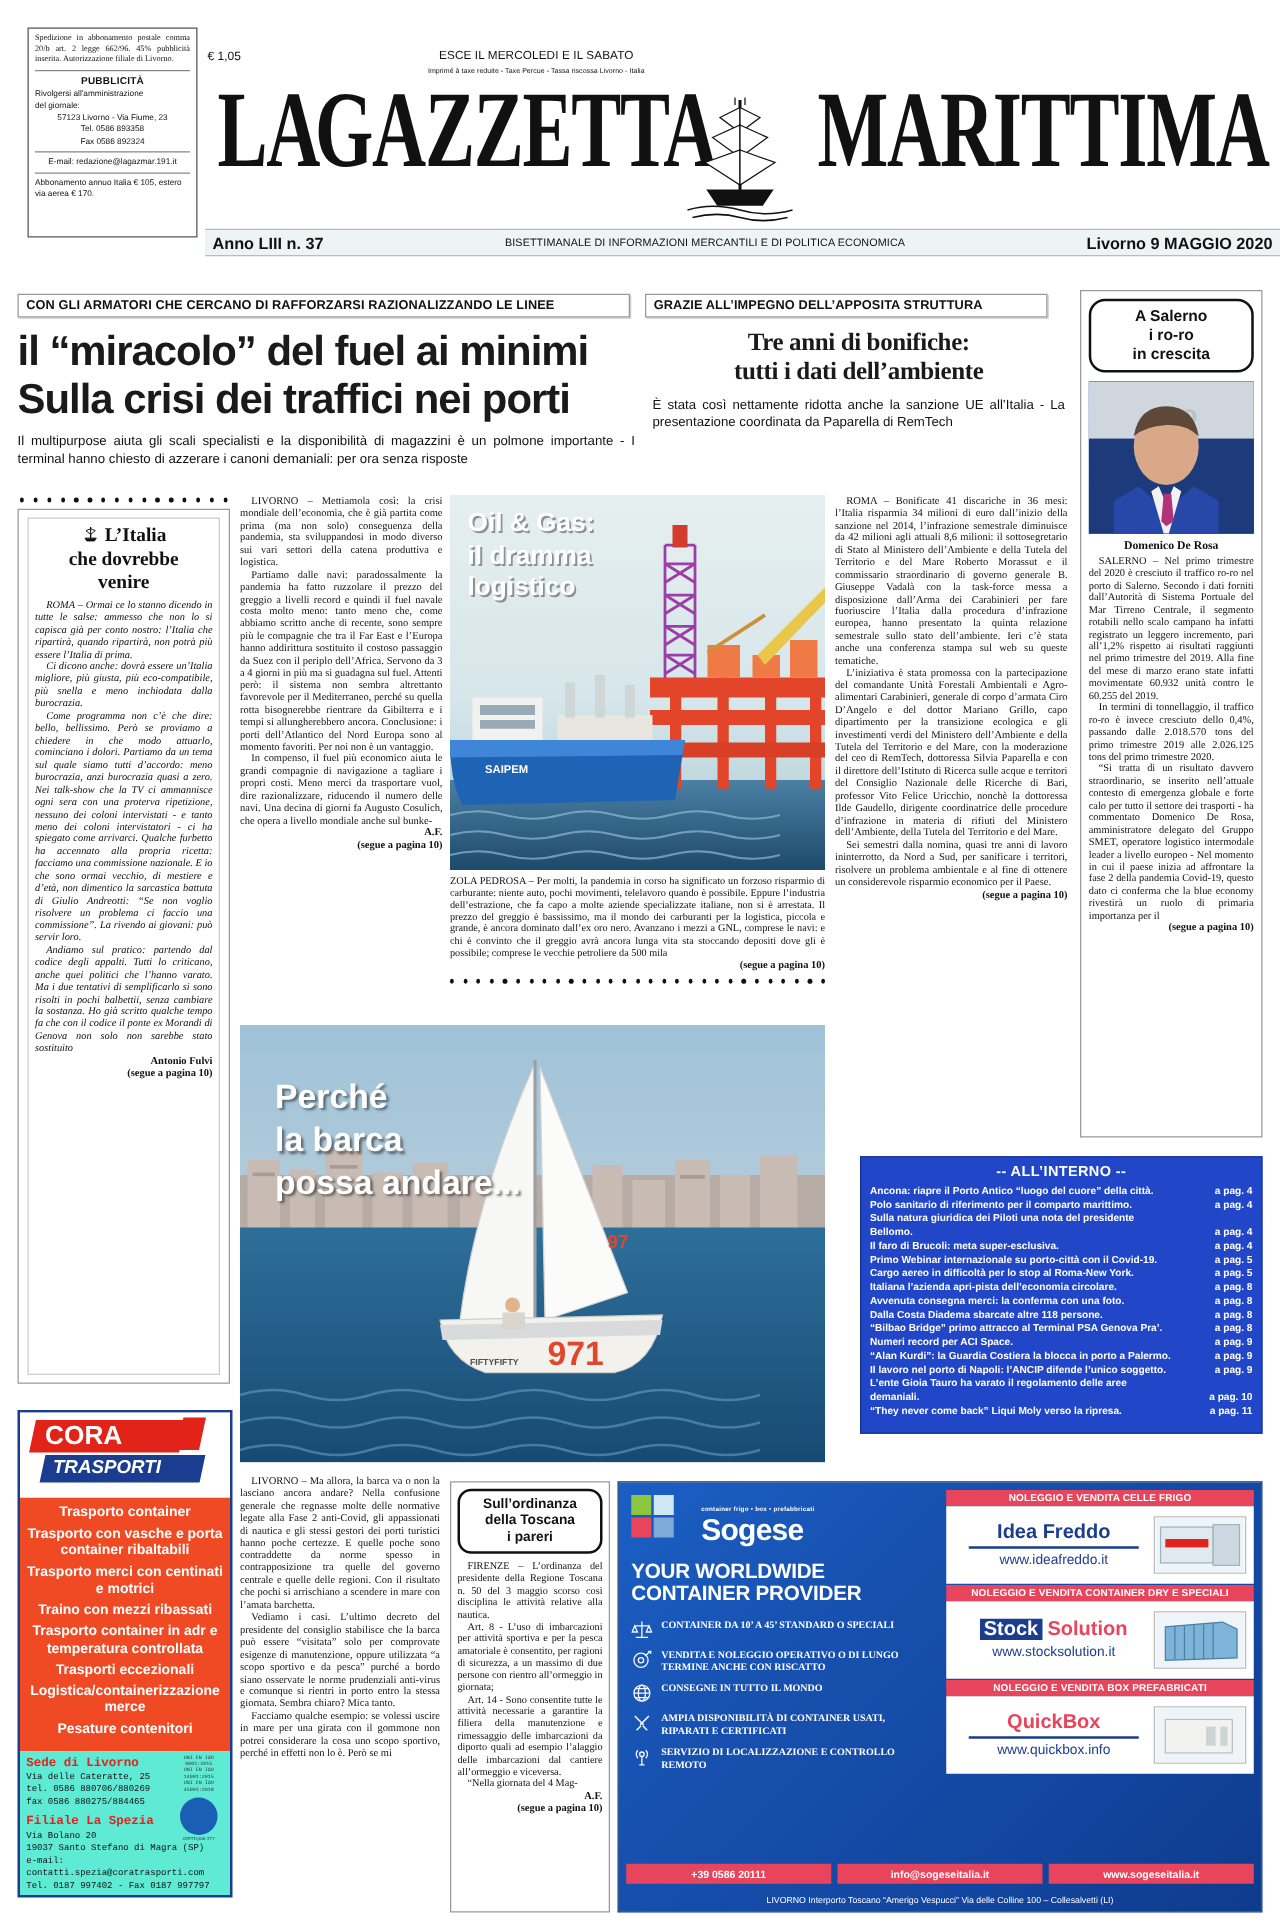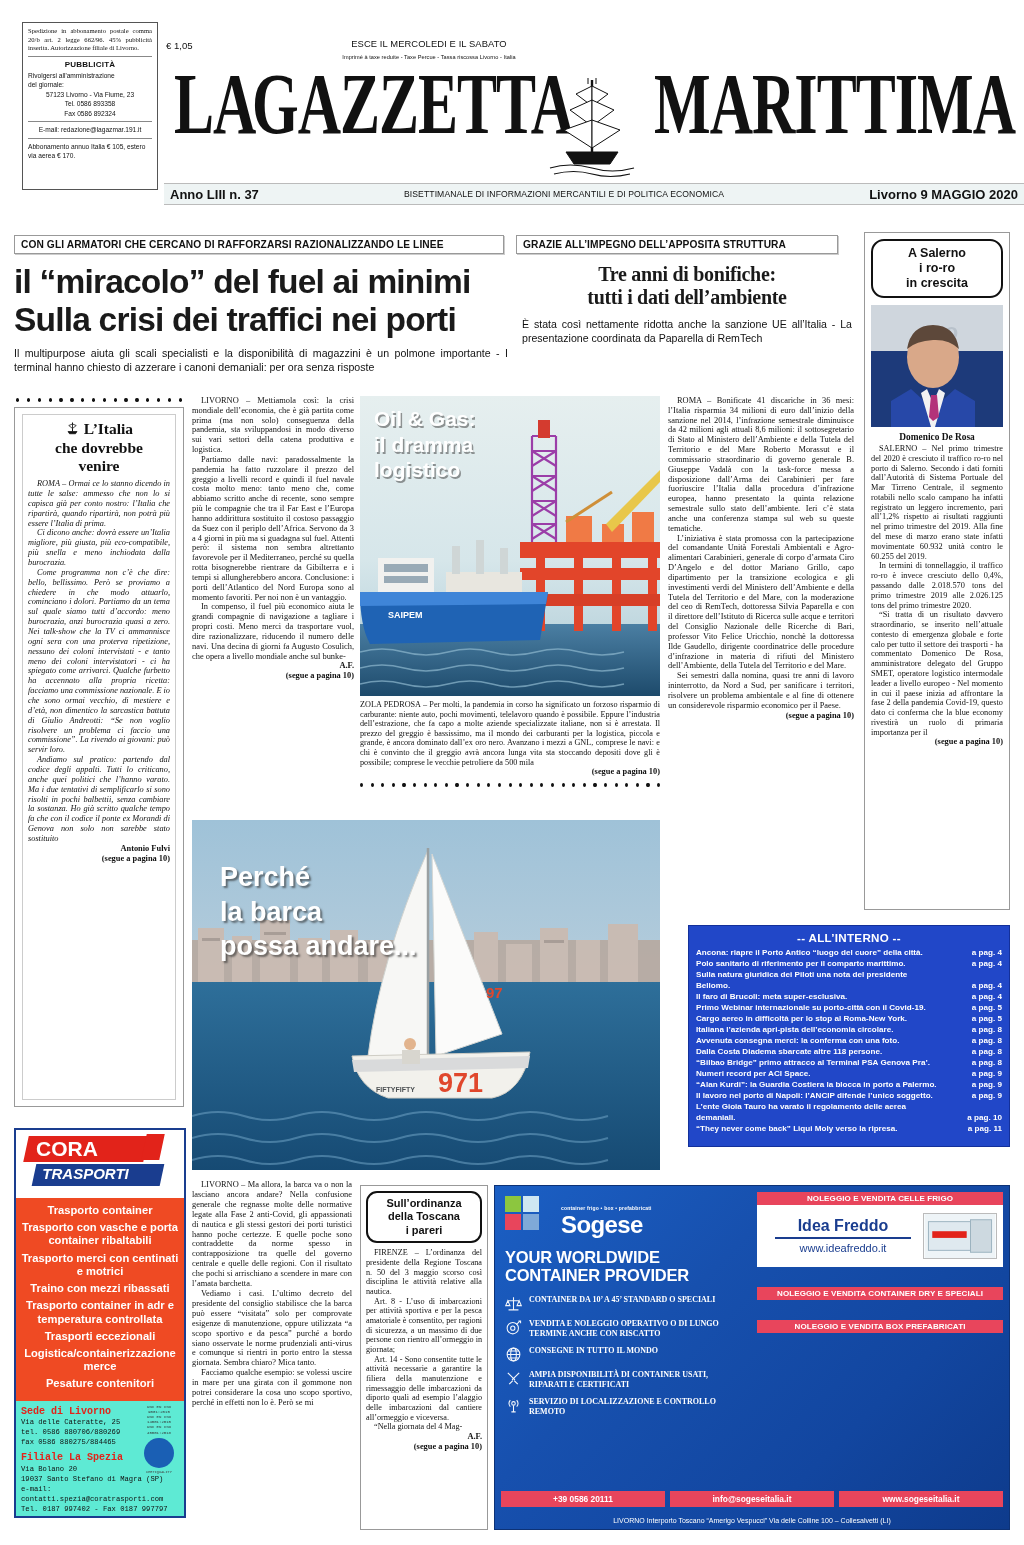--- a/index.html
+++ b/index.html
@@ -603,7 +603,7 @@
           <span class="p">a pag. 9</span>
         </div>
       <div class="int-row">
-          <span class="t">L’ente Gioia Tauro ha varato il regolamento delle aerea</span>
+          <span class="t">L’ente Gioia Tauro ha varato il regolamento delle aree</span>
           <span class="p"></span>
         </div>
       <div class="int-row">

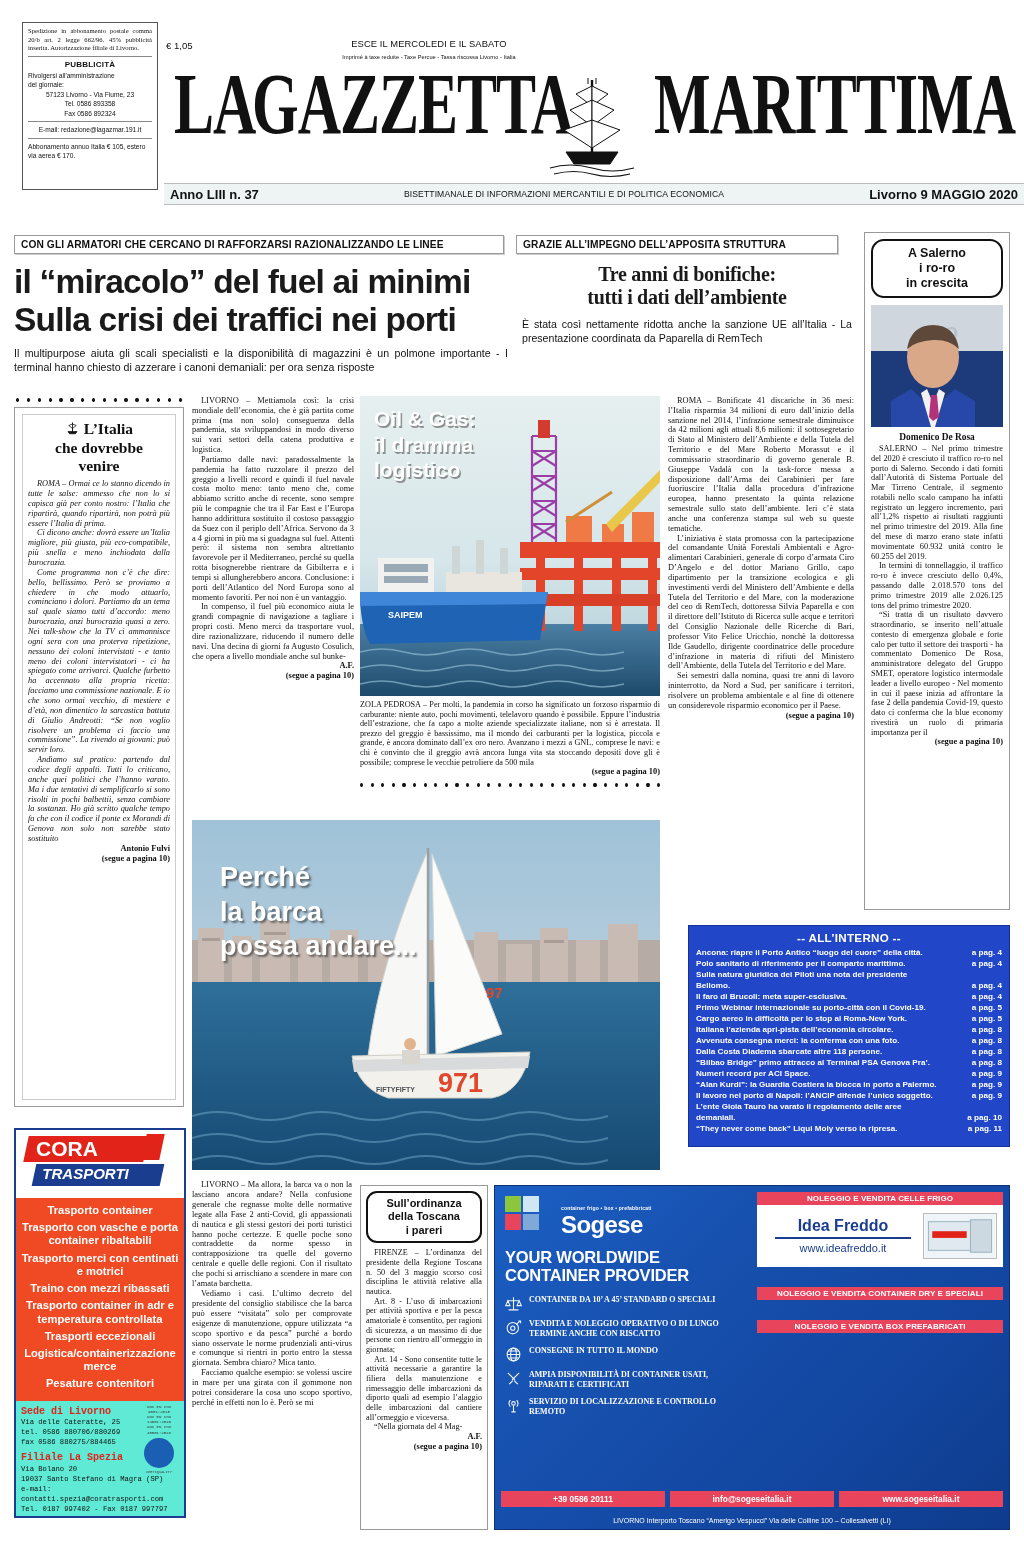--- a/index.html
+++ b/index.html
@@ -193,7 +193,7 @@
   .sg-ic { width:17px; height:17px; flex:none; opacity:.95; }
   .sg-tx { font-family:Liberation Serif, serif; font-weight:bold; font-size:8px; line-height:1.25; }
   .sg-right { position:absolute; right:6px; top:6px; width:246px; }
-  .adblk { margin-bottom:20px; }
+  .adblk { margin-bottom:1px; }
   .adhd { background:#e8455c; color:#fff; text-align:center; font-family:"Liberation Sans",sans-serif;
           font-weight:bold; font-size:8px; padding:2px 0; letter-spacing:.1px;}
   .adbd { background:#fff; height:62px; display:flex; align-items:center; padding:3px 6px; }

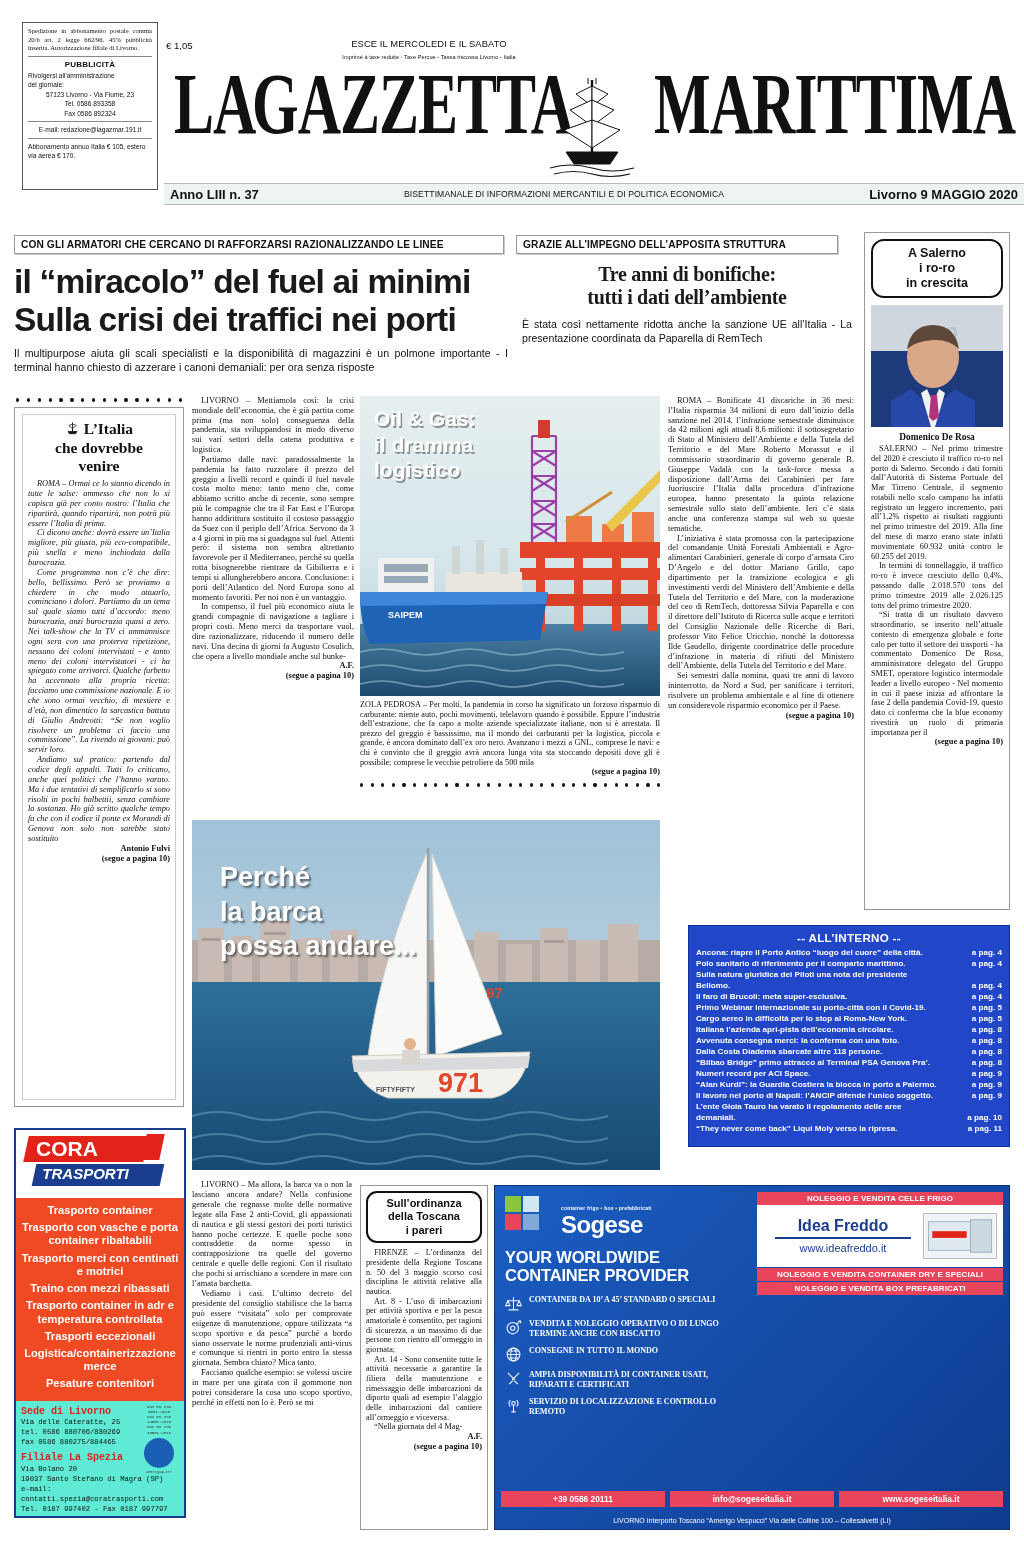--- a/index.html
+++ b/index.html
@@ -766,6 +766,19 @@
       </div>
       <div class="adblk">
         <div class="adhd">NOLEGGIO E VENDITA CONTAINER DRY E SPECIALI</div>
+        <div class="adbd">
+          <div class="adtxt">
+            <div class="b1"><span style="background:#1a3d8f;color:#fff;padding:0 3px">Stock</span><span style="color:#e8455c"> Solution</span></div>
+            <div class="b2" style="margin-top:4px">www.stocksolution.it</div>
+          </div>
+          <svg class="adimg" viewBox="0 0 74 46">
+            <rect width="74" height="46" fill="#eef4f7"></rect>
+              <path d="M8 12 L56 8 L68 14 L68 38 L8 40 Z" fill="#7fb4d9" stroke="#4a7fa4"></path>
+            <g stroke="#4a7fa4">
+                <path d="M16 11v28M24 11v28M32 10v29M40 10v29M48 9v29"></path>
+              </g>
+          </svg>
+        </div>
       </div>
       <div class="adblk">
         <div class="adhd">NOLEGGIO E VENDITA BOX PREFABRICATI</div>

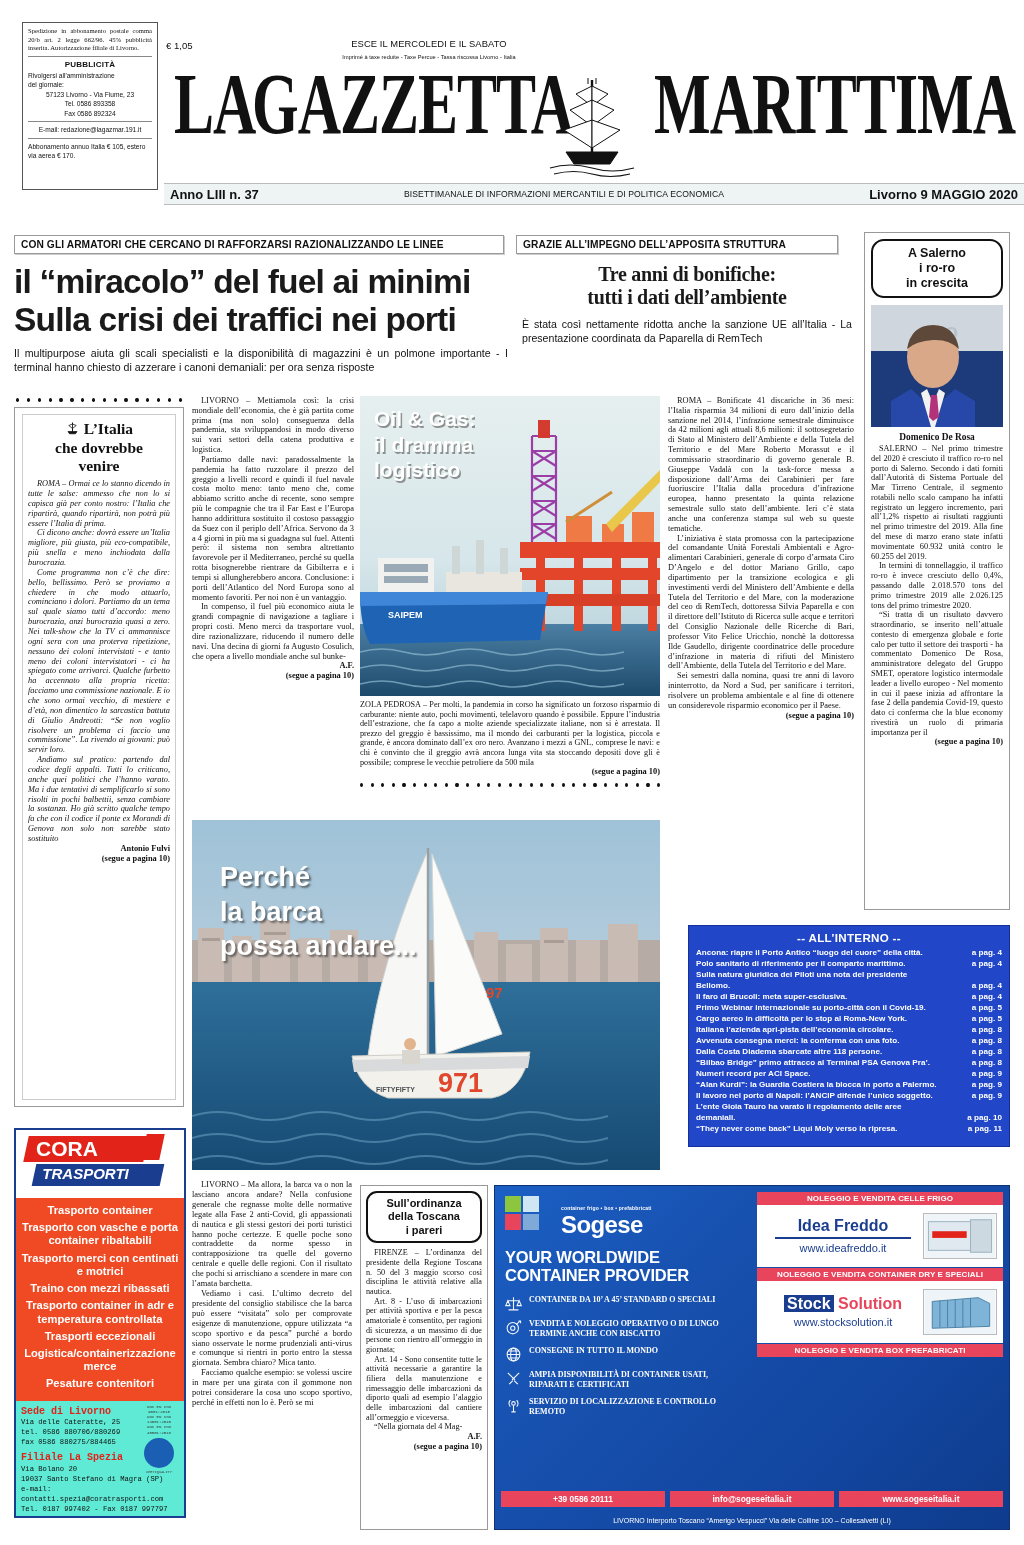--- a/index.html
+++ b/index.html
@@ -782,6 +782,19 @@
       </div>
       <div class="adblk">
         <div class="adhd">NOLEGGIO E VENDITA BOX PREFABRICATI</div>
+        <div class="adbd">
+          <div class="adtxt">
+            <div class="b1" style="color:#e8455c">QuickBox</div>
+            <div class="ul"></div>
+            <div class="b2">www.quickbox.info</div>
+          </div>
+          <svg class="adimg" viewBox="0 0 74 46">
+            <rect width="74" height="46" fill="#eef4f7"></rect>
+              <rect x="8" y="10" width="56" height="28" fill="#f2f2f0" stroke="#b9bdbd"></rect>
+            <rect x="42" y="16" width="8" height="16" fill="#cdd4d6"></rect>
+              <rect x="54" y="16" width="6" height="16" fill="#cdd4d6"></rect>
+          </svg>
+        </div>
       </div>
     </div>
 

